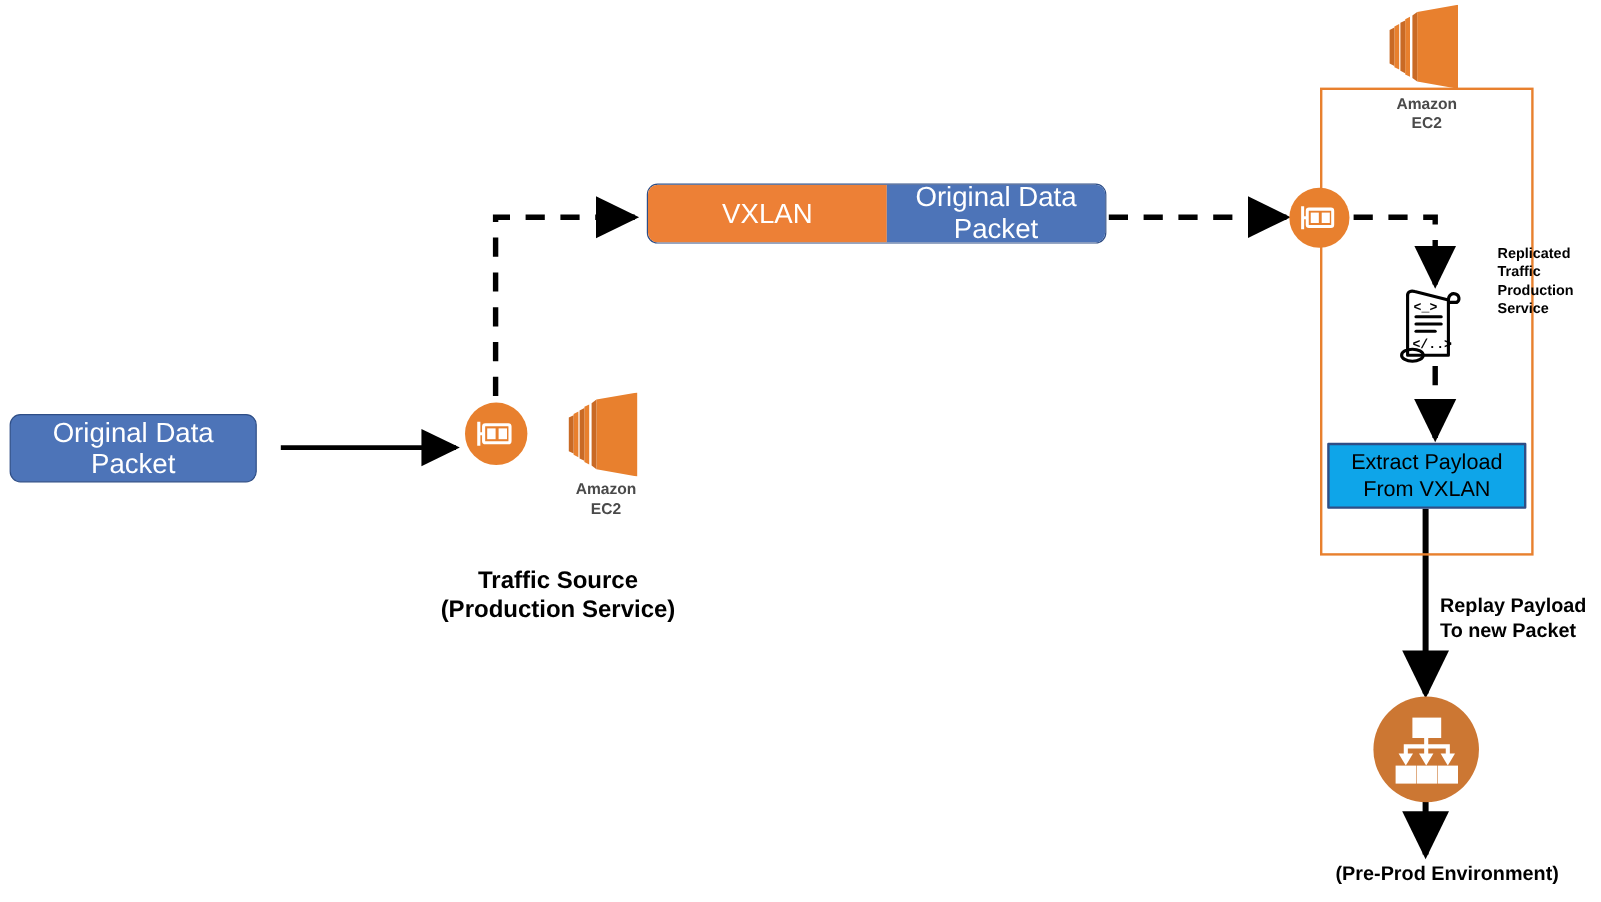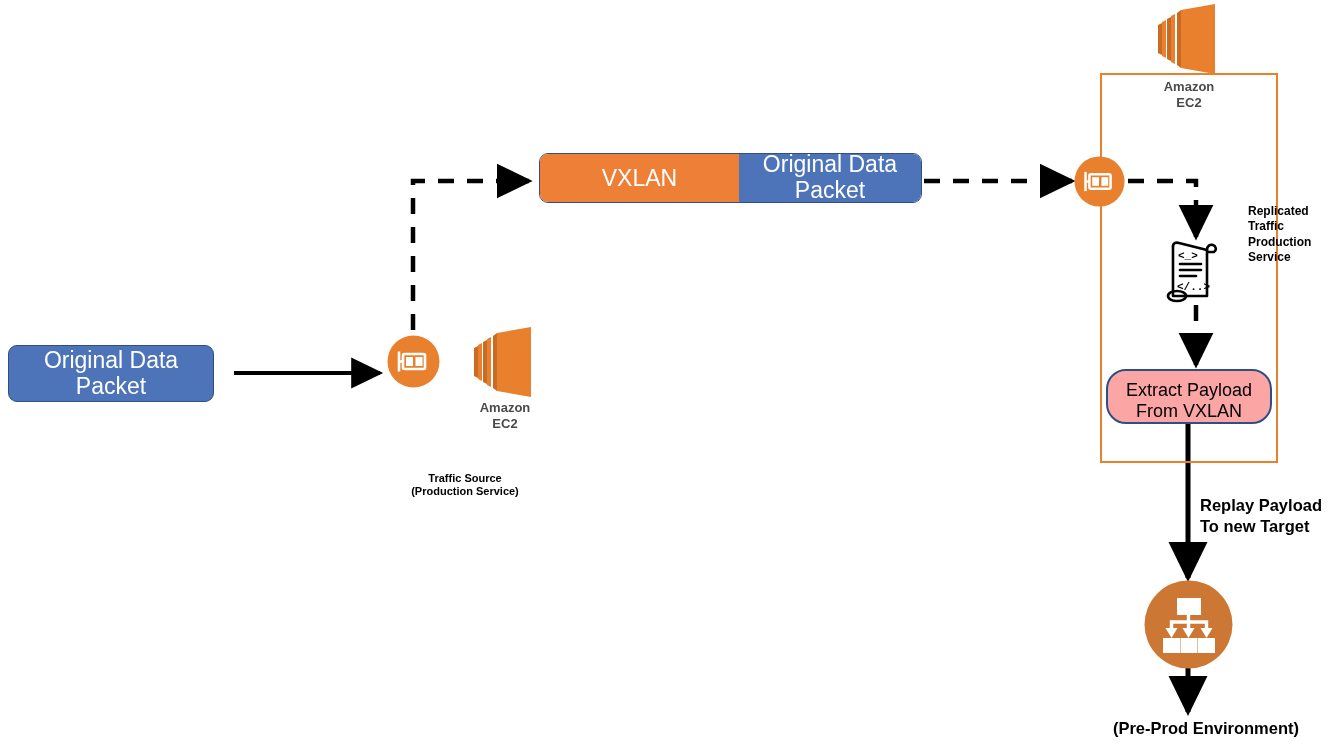--- a/index.html
+++ b/index.html
@@ -70,11 +70,11 @@
 
   
   .extract-box {
-    background: #fca5a5;
+    background: #0ea5e9;
     border: 2px solid #2F4E86;
-    border-radius: 20px;
-    display: flex;
-    align-items: flex-end;
+    border-radius: 1px;
+    display: flex;
+    align-items: center;
     justify-content: center;
     text-align: center;
     font-size: 18px;

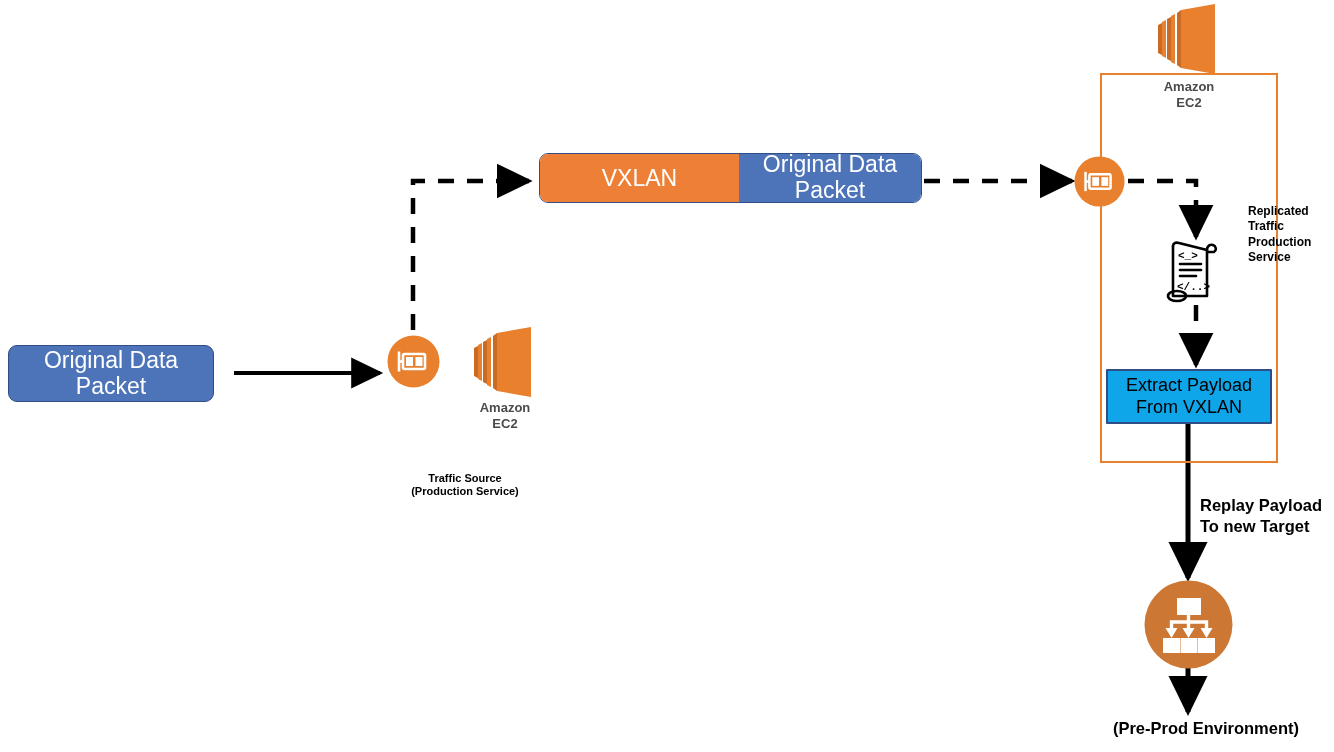--- a/index.html
+++ b/index.html
@@ -195,7 +195,7 @@
     <span>EC2</span>
   </div>
 
-  <div class="abs label" style="left:345px; top:472px; width:240px; font-size:11px;">
+  <div class="abs label" style="left:345px; top:472px; width:240px; font-size:20px;">
     <span>Traffic Source</span><br>
     <span>(Production Service)</span>
   </div>

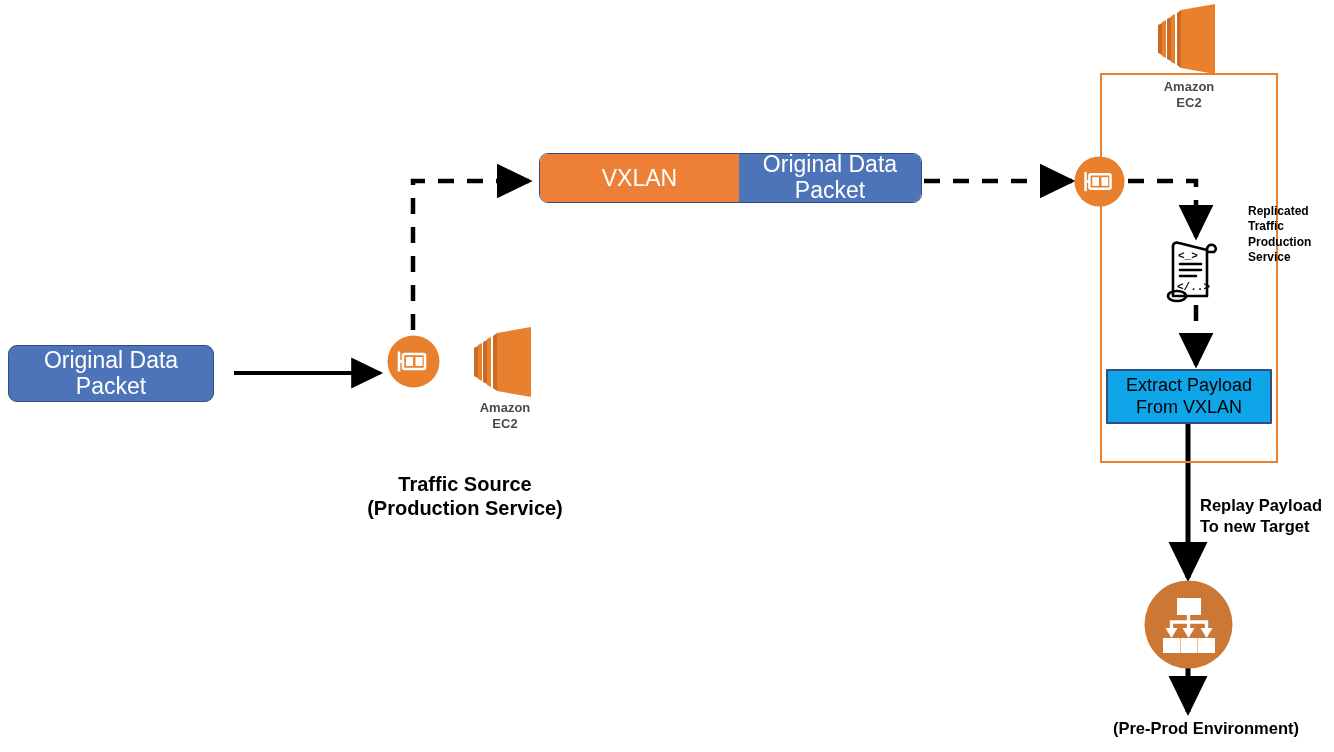--- a/index.html
+++ b/index.html
@@ -262,7 +262,7 @@
 
   <div class="abs label label-left" style="left:1200px; top:495px; width:140px; font-size:16.5px; line-height:1.3;">
     <span>Replay Payload</span><br>
-    <span>To new Target</span>
+    <span>To new Packet</span>
   </div>
 
   <div class="abs" style="left:1144px; top:580px; width:89px; height:89px;">

